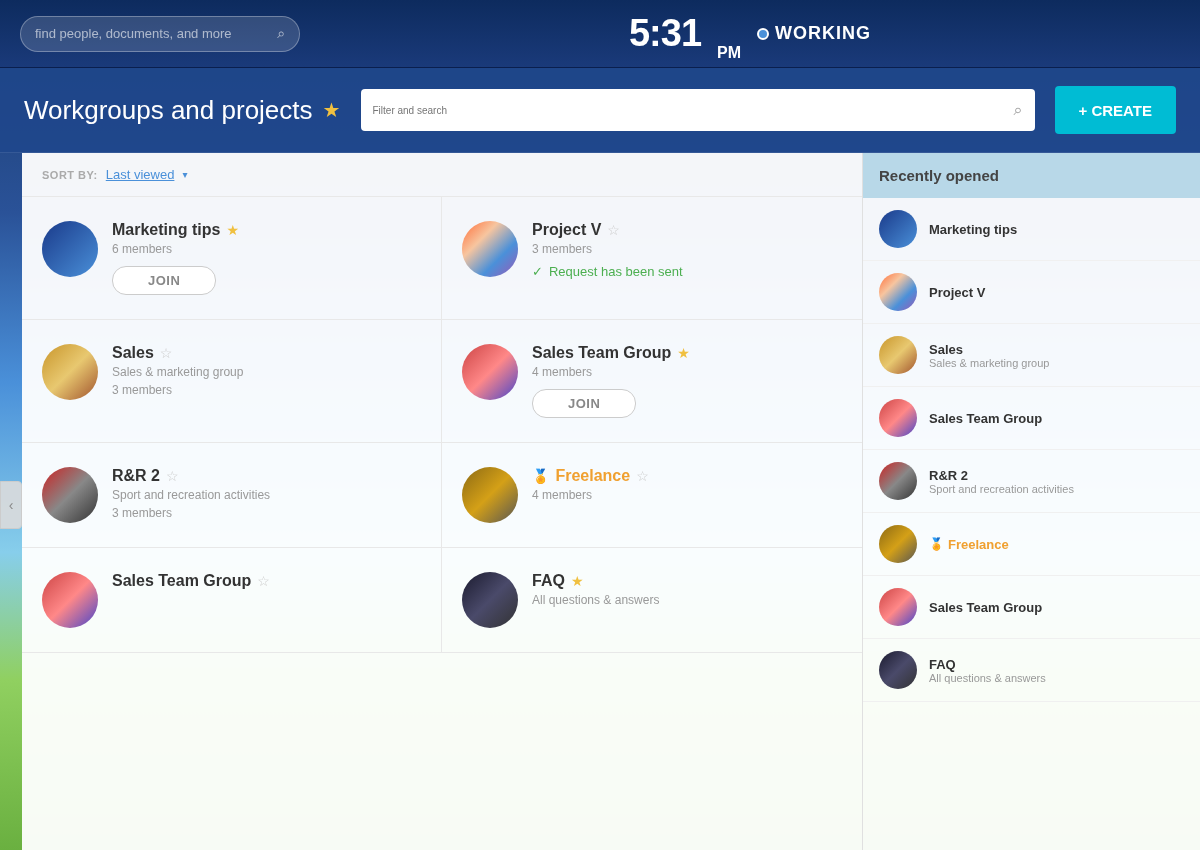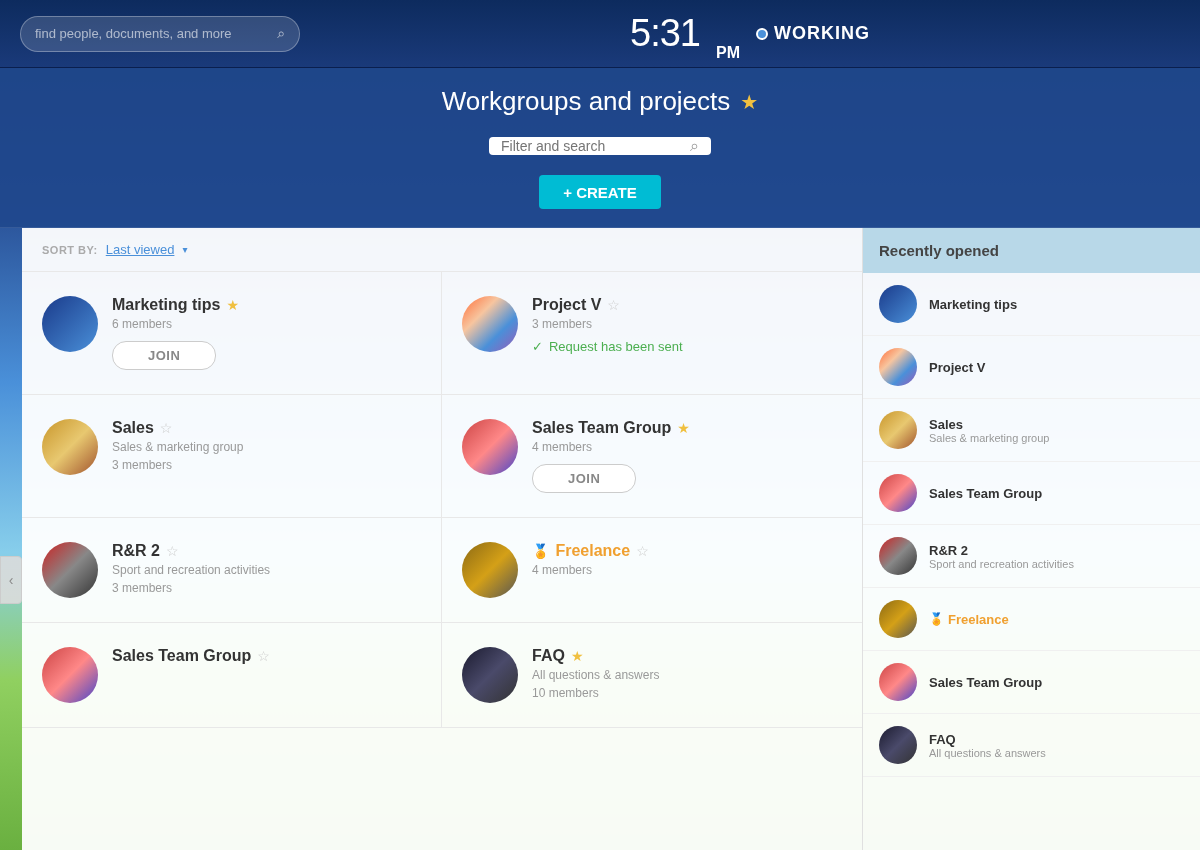--- a/index.html
+++ b/index.html
@@ -36,7 +36,7 @@
     .clock-area {
       flex: 1; display: flex; justify-content: center; align-items: center; gap: 16px;
     }
-    .clock { font-size: 38px; font-weight: 400; color: white; letter-spacing: -1px; }
+    .clock { font-size: 38px; font-weight: 700; color: white; letter-spacing: -1px; }
     .clock-pm { font-size: 16px; color: white; font-weight: 700; margin-top: 39px; }
     .status-area { display: flex; align-items: center; gap: 6px; }
     .status-dot { width: 12px; height: 12px; border-radius: 50%; background: #4a90d9; border: 2px solid white; }

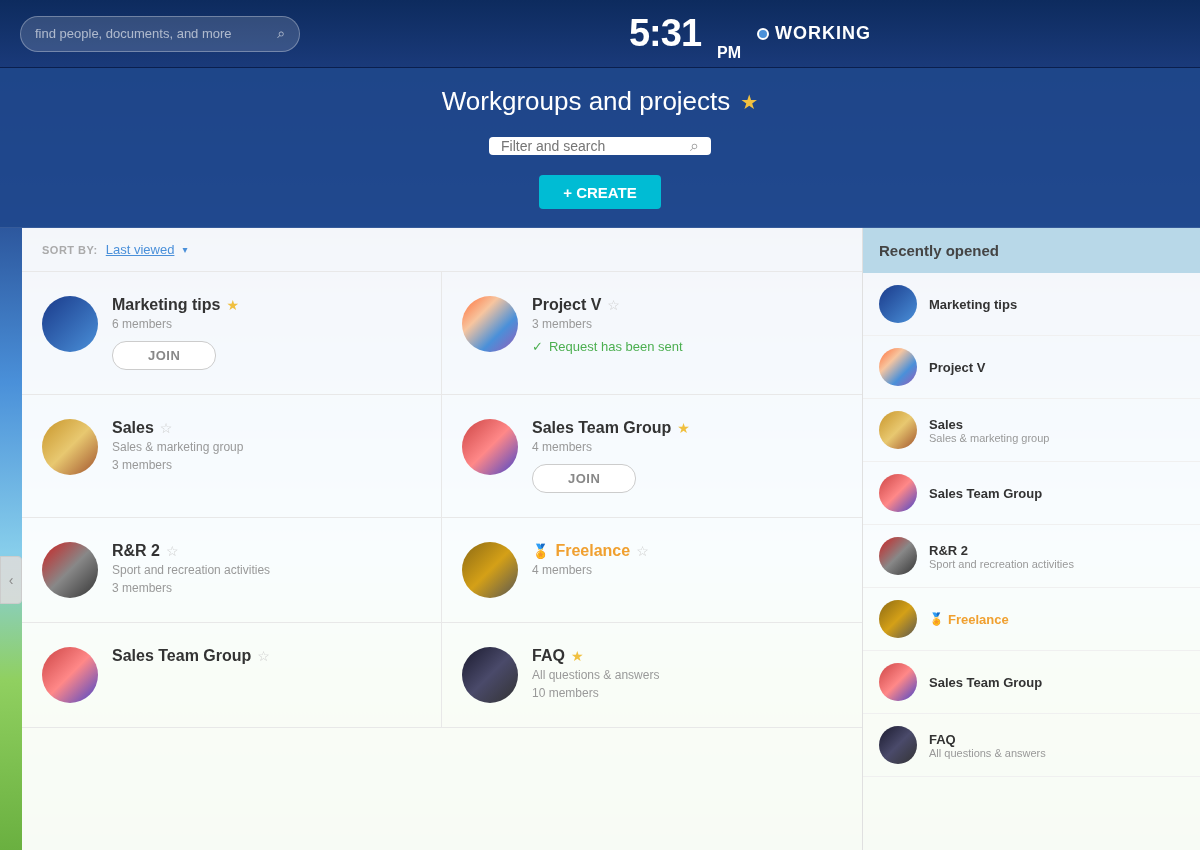--- a/index.html
+++ b/index.html
@@ -55,7 +55,6 @@
       padding: 18px 24px;
       display: flex; align-items: center; gap: 20px;
       border-bottom: 1px solid rgba(255,255,255,0.1);
-      flex-direction: column;
     }
     .page-title { color: white; font-size: 26px; font-weight: 300; display: flex; align-items: center; gap: 10px; }
     .star-icon { color: #f0c040; font-size: 20px; }

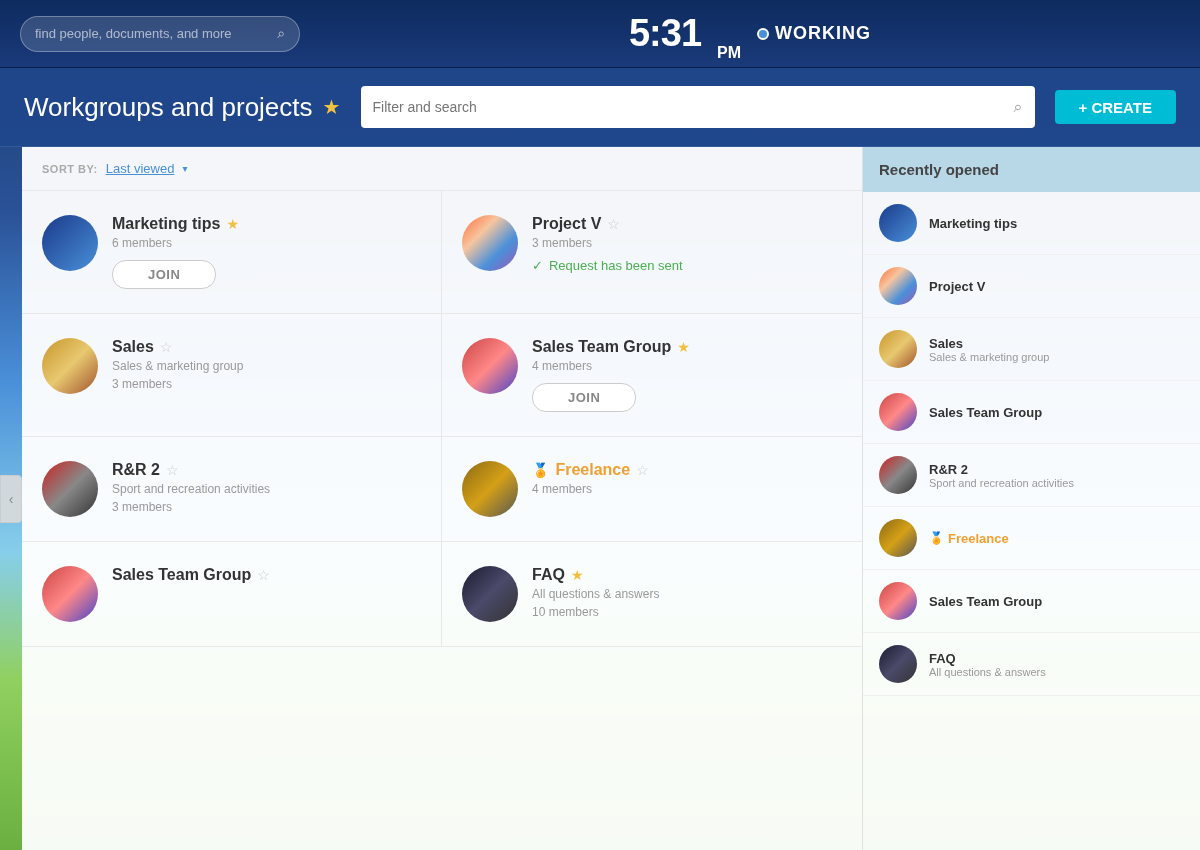--- a/index.html
+++ b/index.html
@@ -63,7 +63,7 @@
       background: white; border-radius: 4px; padding: 0 12px; height: 42px; gap: 8px;
     }
     .filter-search-box input {
-      border: none; outline: none; font-size: 14px; color: #737373; width: 100%;
+      border: none; outline: none; font-size: 10px; color: #737373; width: 100%;
     }
     .filter-search-icon { color: #999; font-size: 16px; }
     .create-btn {

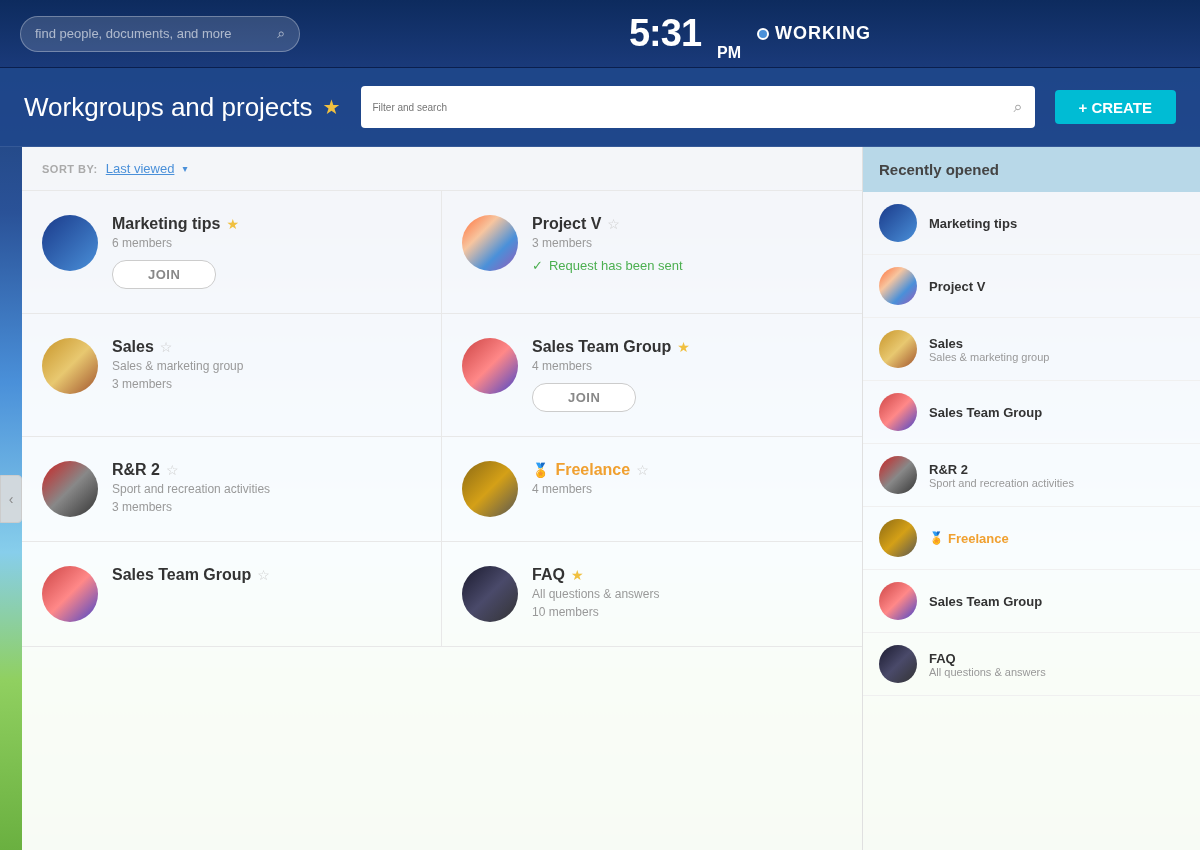--- a/index.html
+++ b/index.html
@@ -68,7 +68,7 @@
     .filter-search-icon { color: #999; font-size: 16px; }
     .create-btn {
       background: #00bcd4; color: white; border: none; border-radius: 4px;
-      padding: 0 24px; height: 34px; font-size: 15px; font-weight: 600;
+      padding: 0 24px; height: 48px; font-size: 15px; font-weight: 600;
       cursor: pointer; display: flex; align-items: center; gap: 6px; white-space: nowrap;
     }
 

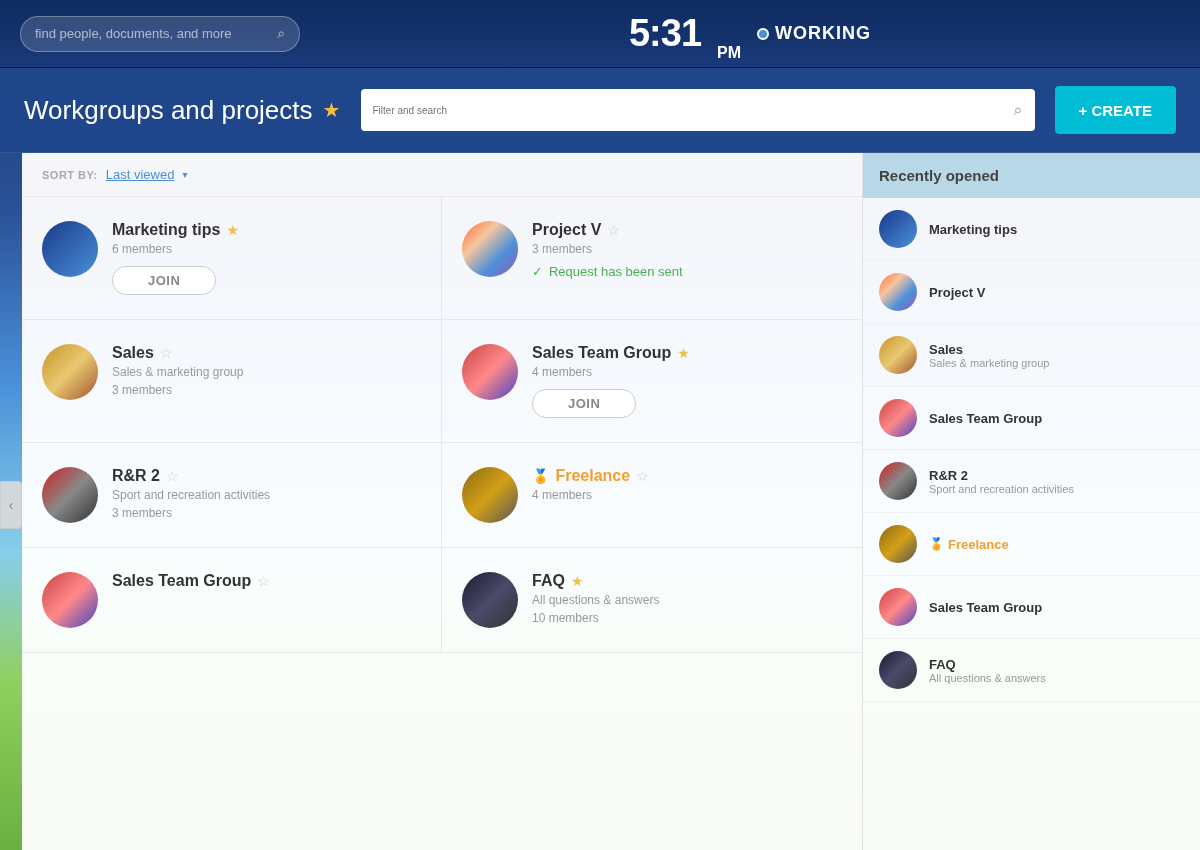--- a/index.html
+++ b/index.html
@@ -338,7 +338,6 @@
         <span class="group-star filled">★</span>
       </div>
       <div class="group-subtitle">All questions &amp; answers</div>
-      <div class="group-members">10 members</div>
 
     </div>
   </div>

